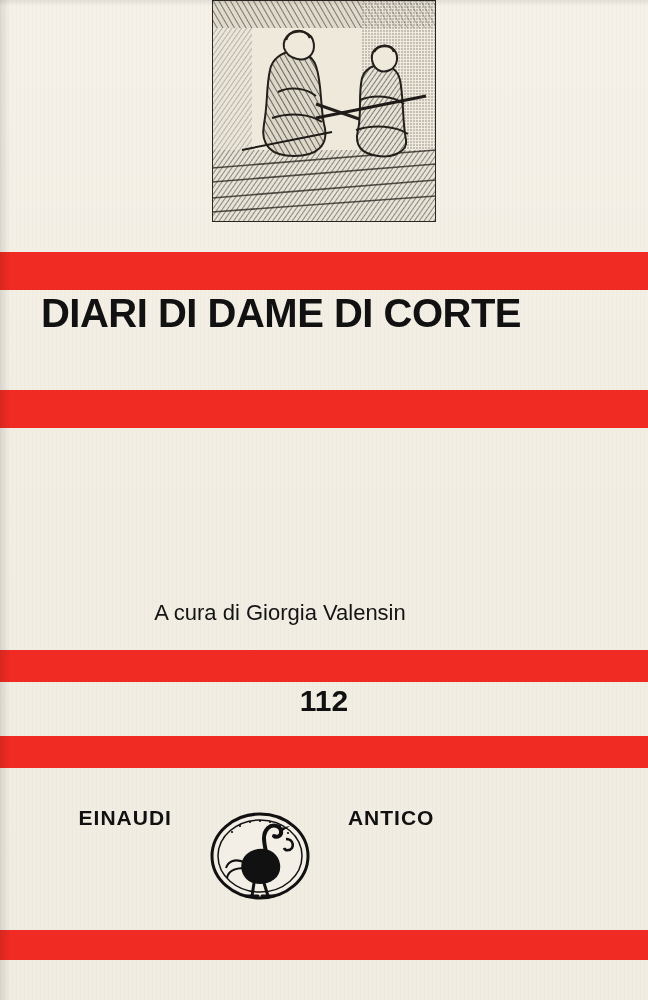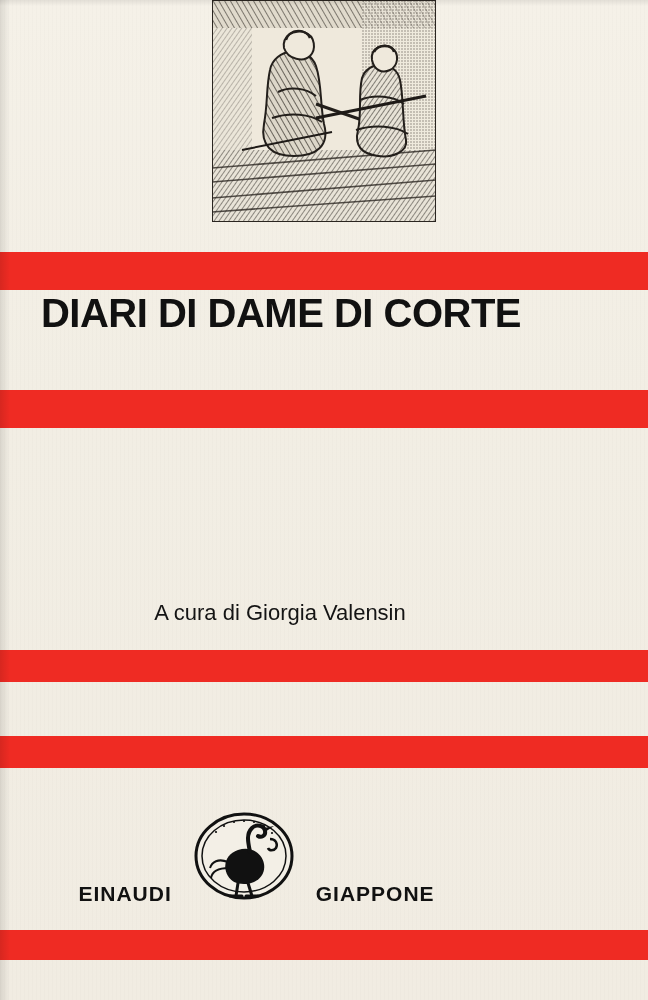--- a/index.html
+++ b/index.html
@@ -197,6 +197,7 @@
 
   <div id="editor-credit">A cura di Giorgia Valensin</div>
 
+  <div id="series-number">112</div>
 
   <div id="publisher-row">
     <span class="publisher-word">EINAUDI</span>

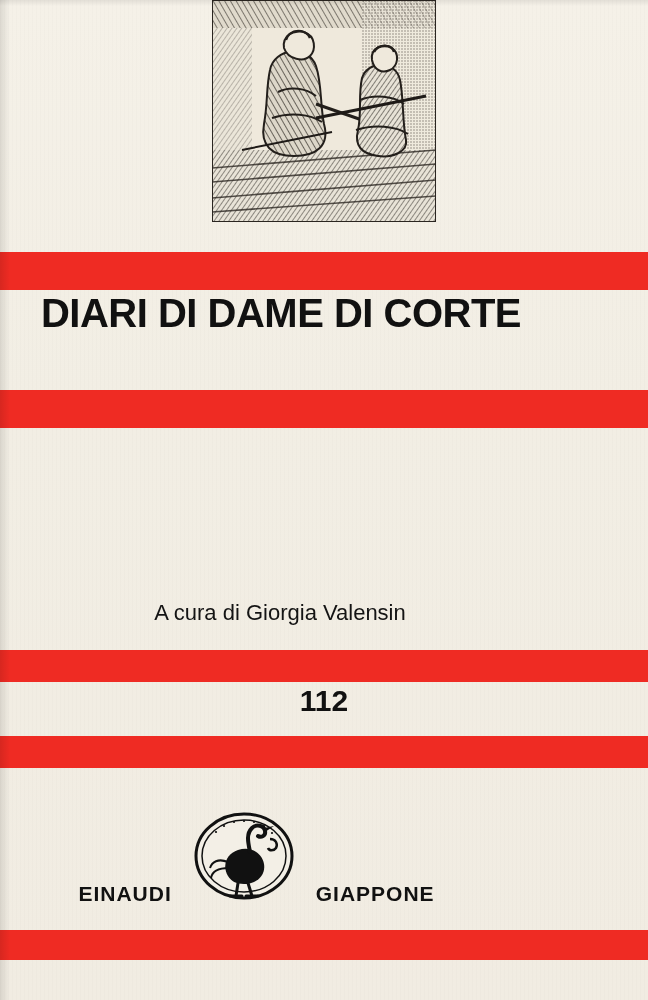--- a/index.html
+++ b/index.html
@@ -90,9 +90,9 @@
     width: 513px;
     height: 100px;
     display: flex;
-    align-items: flex-end;
+    align-items: flex-start;
     justify-content: center;
-    gap: 12px;
+    gap: 28px;
   }
   .publisher-word {
     font-size: 21px;

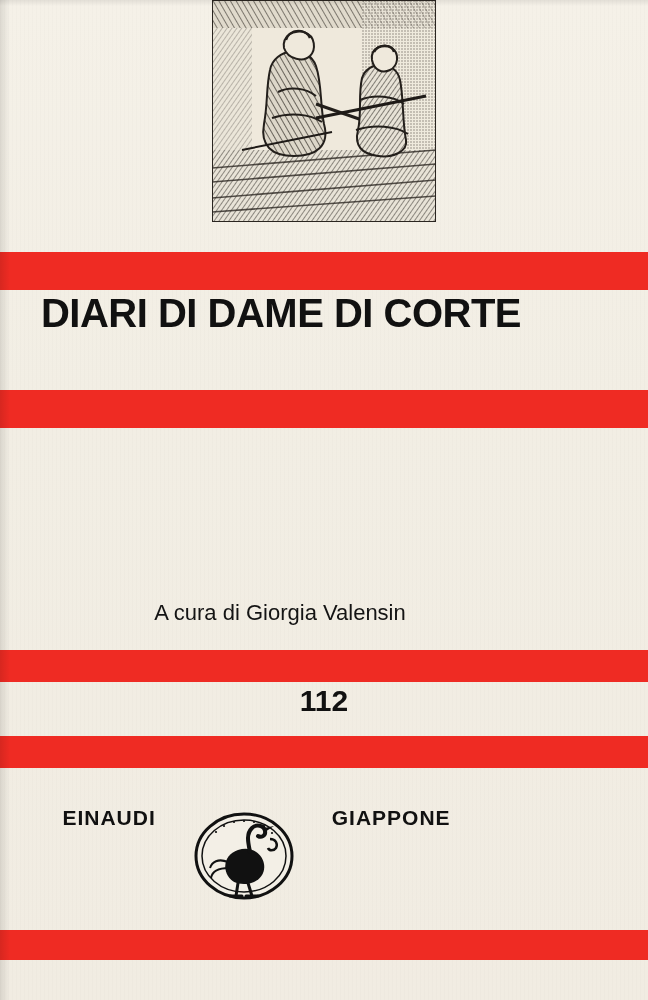--- a/index.html
+++ b/index.html
@@ -238,7 +238,7 @@
       </svg>
     </span>
 
-    <span class="publisher-word">GIAPPONE</span>
+    <span class="publisher-word">ANTICO</span>
   </div>
 
   <div id="edge-shadow-left"></div>

